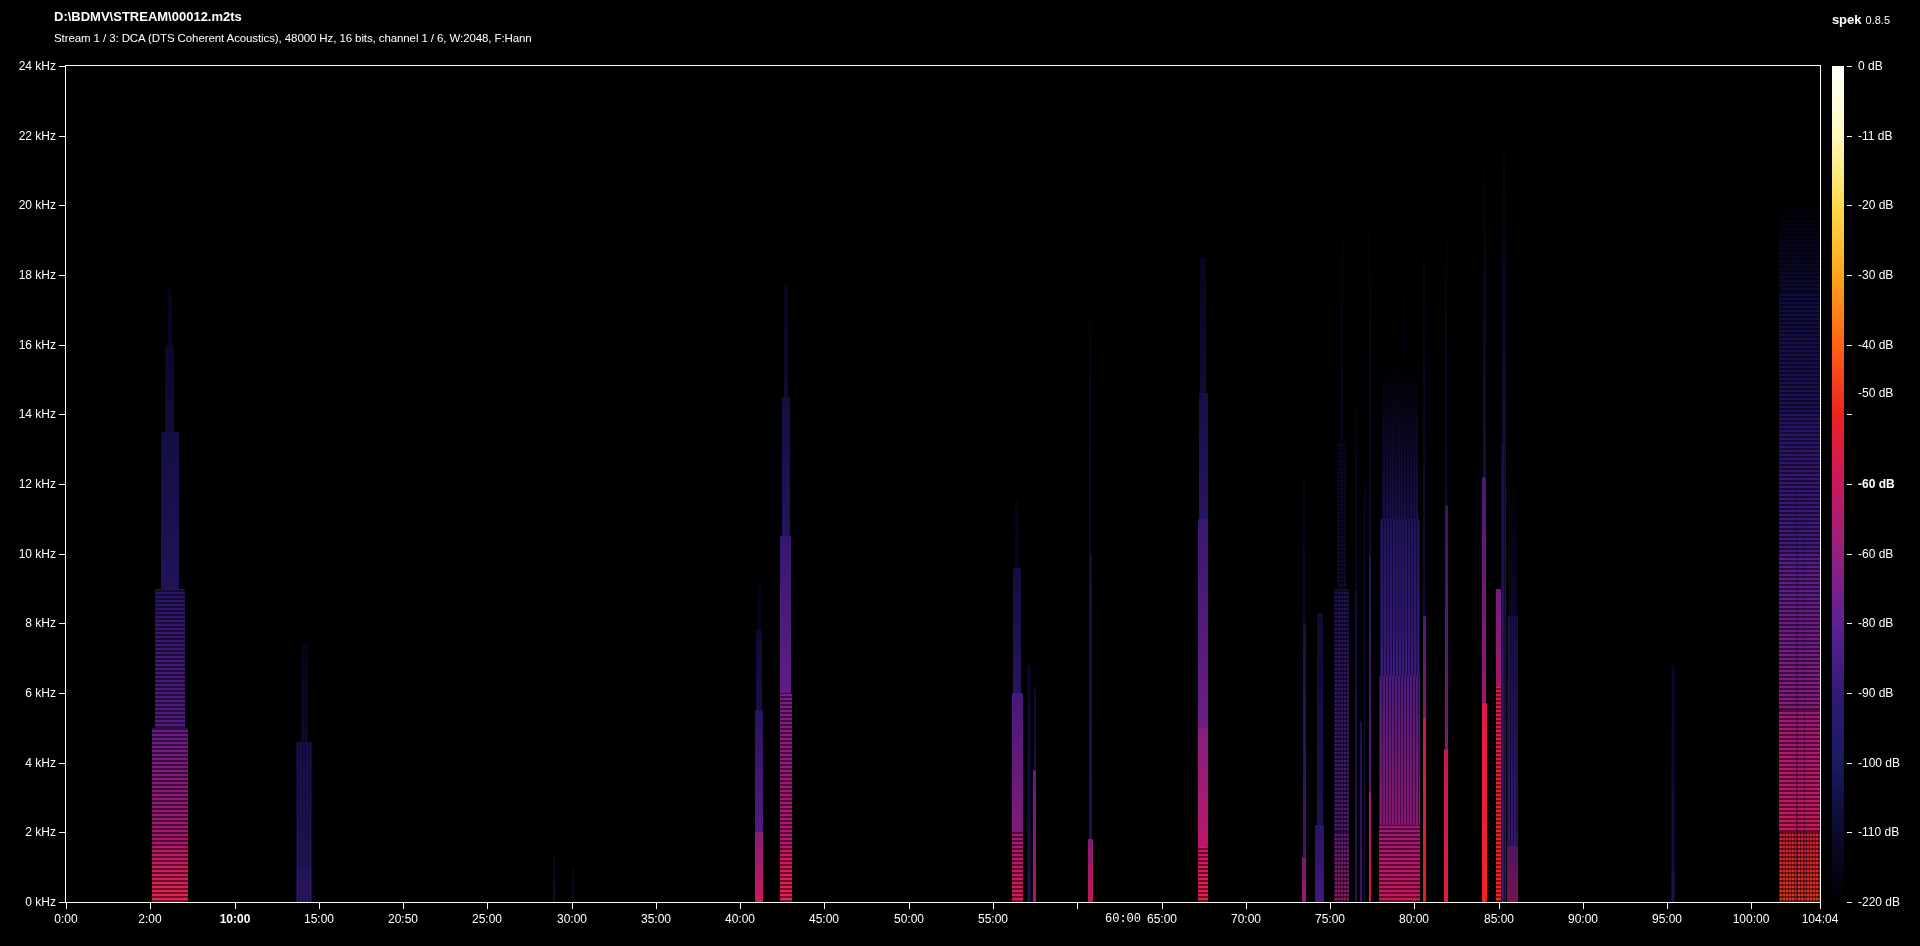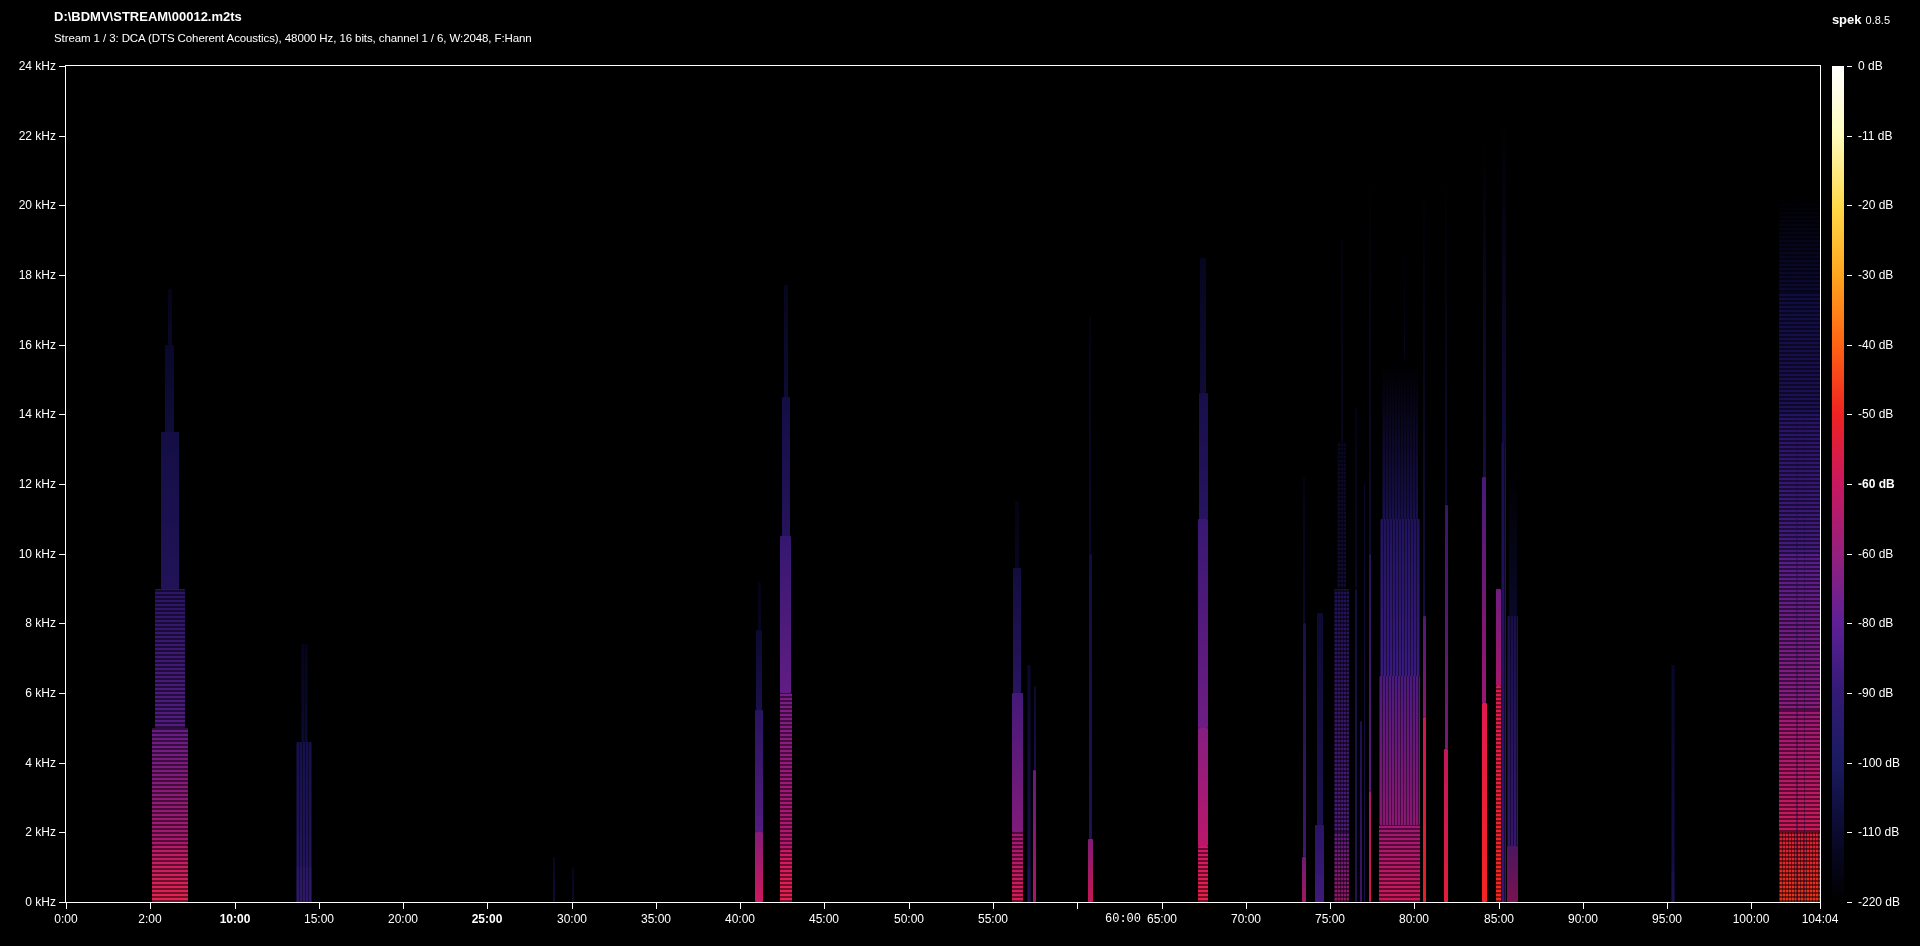--- a/index.html
+++ b/index.html
@@ -110,7 +110,7 @@
     <div class="tick" style="left: 1847px; top: 345px; width: 5px; height: 1px;"></div>
     <div class="clab" style="left: 1858px; top: 338px;">-40 dB</div>
     <div class="tick" style="left: 1847px; top: 414px; width: 5px; height: 1px;"></div>
-    <div class="clab" style="left: 1858px; top: 407px;">-50 dB</div>
+    <div class="clab" style="left: 1858px; top: 386px;">-50 dB</div>
     <div class="tick" style="left: 1847px; top: 484px; width: 5px; height: 1px;"></div>
     <div class="clab" style="left: 1858px; top: 477px; font-weight: bold;">-60 dB</div>
     <div class="tick" style="left: 1847px; top: 554px; width: 5px; height: 1px;"></div>

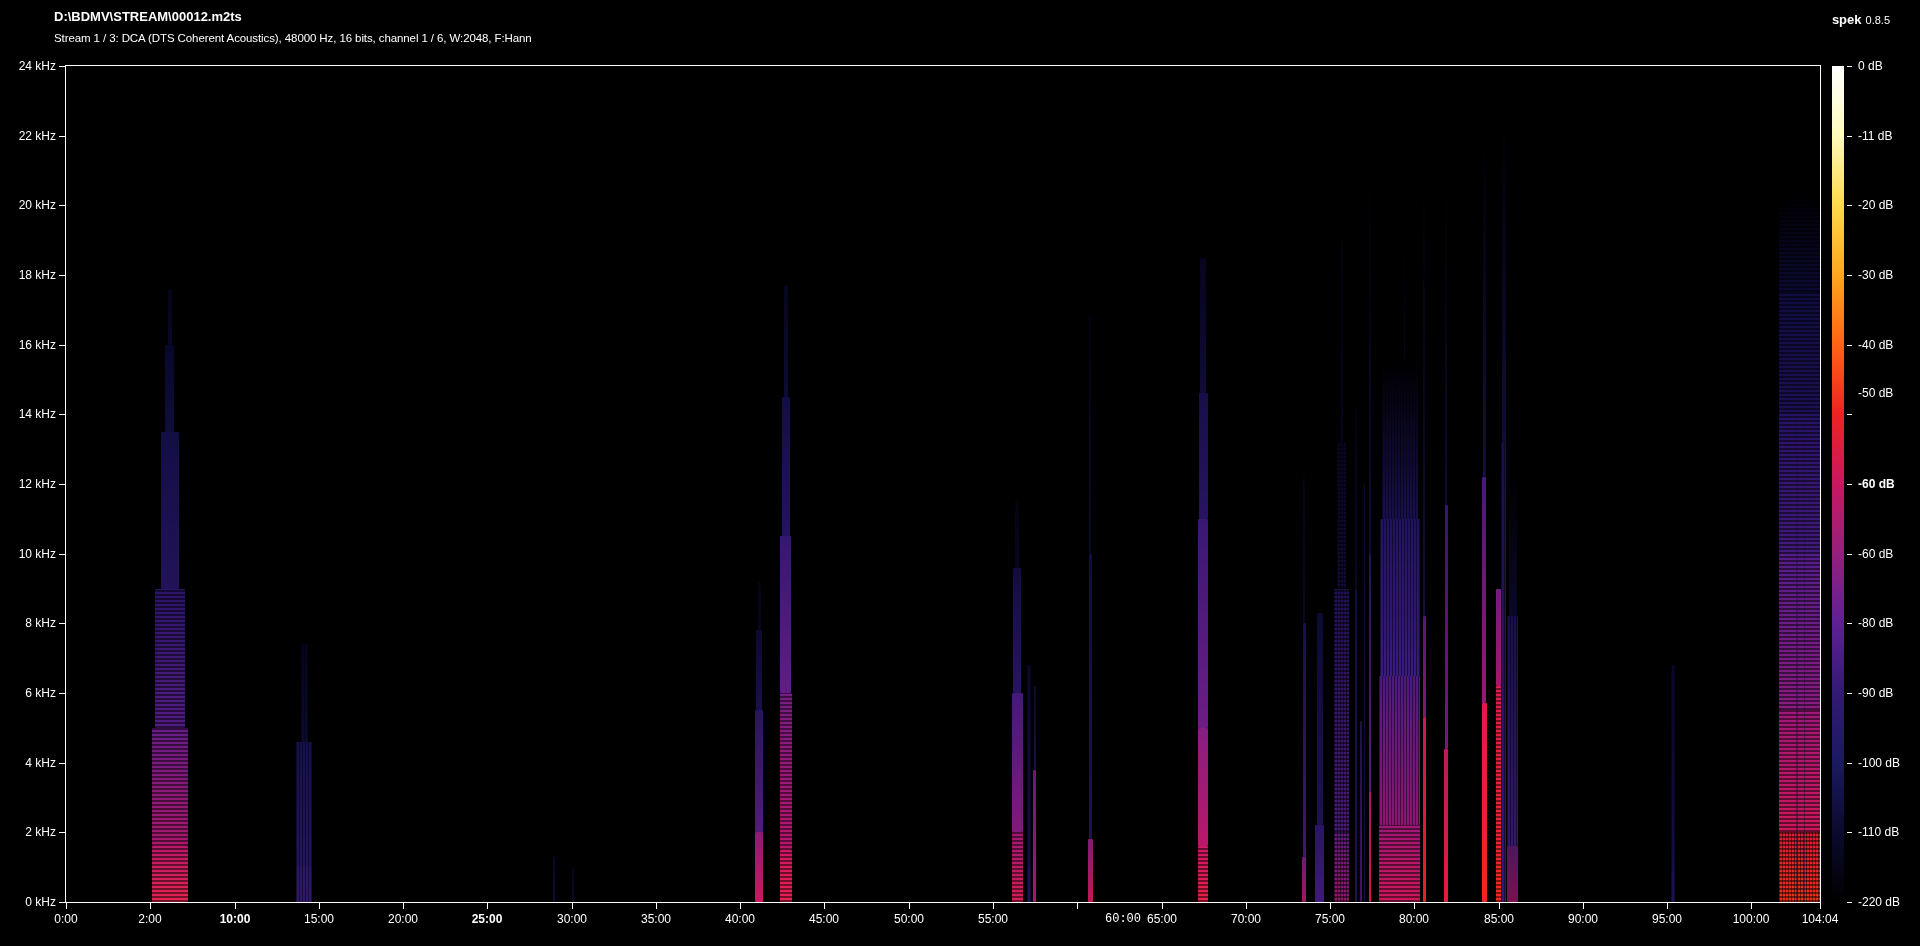--- a/index.html
+++ b/index.html
@@ -64,7 +64,7 @@
     <div class="tick" style="left: 319px; top: 903px; width: 1px; height: 6px;"></div>
     <div class="xlab" style="left: 274px; top: 912px;">15:00</div>
     <div class="tick" style="left: 403px; top: 903px; width: 1px; height: 6px;"></div>
-    <div class="xlab" style="left: 358px; top: 912px;">20:00</div>
+    <div class="xlab" style="left: 358px; top: 912px;">20:50</div>
     <div class="tick" style="left: 487px; top: 903px; width: 1px; height: 6px;"></div>
     <div class="xlab" style="left: 442px; top: 912px; font-weight: bold;">25:00</div>
     <div class="tick" style="left: 572px; top: 903px; width: 1px; height: 6px;"></div>

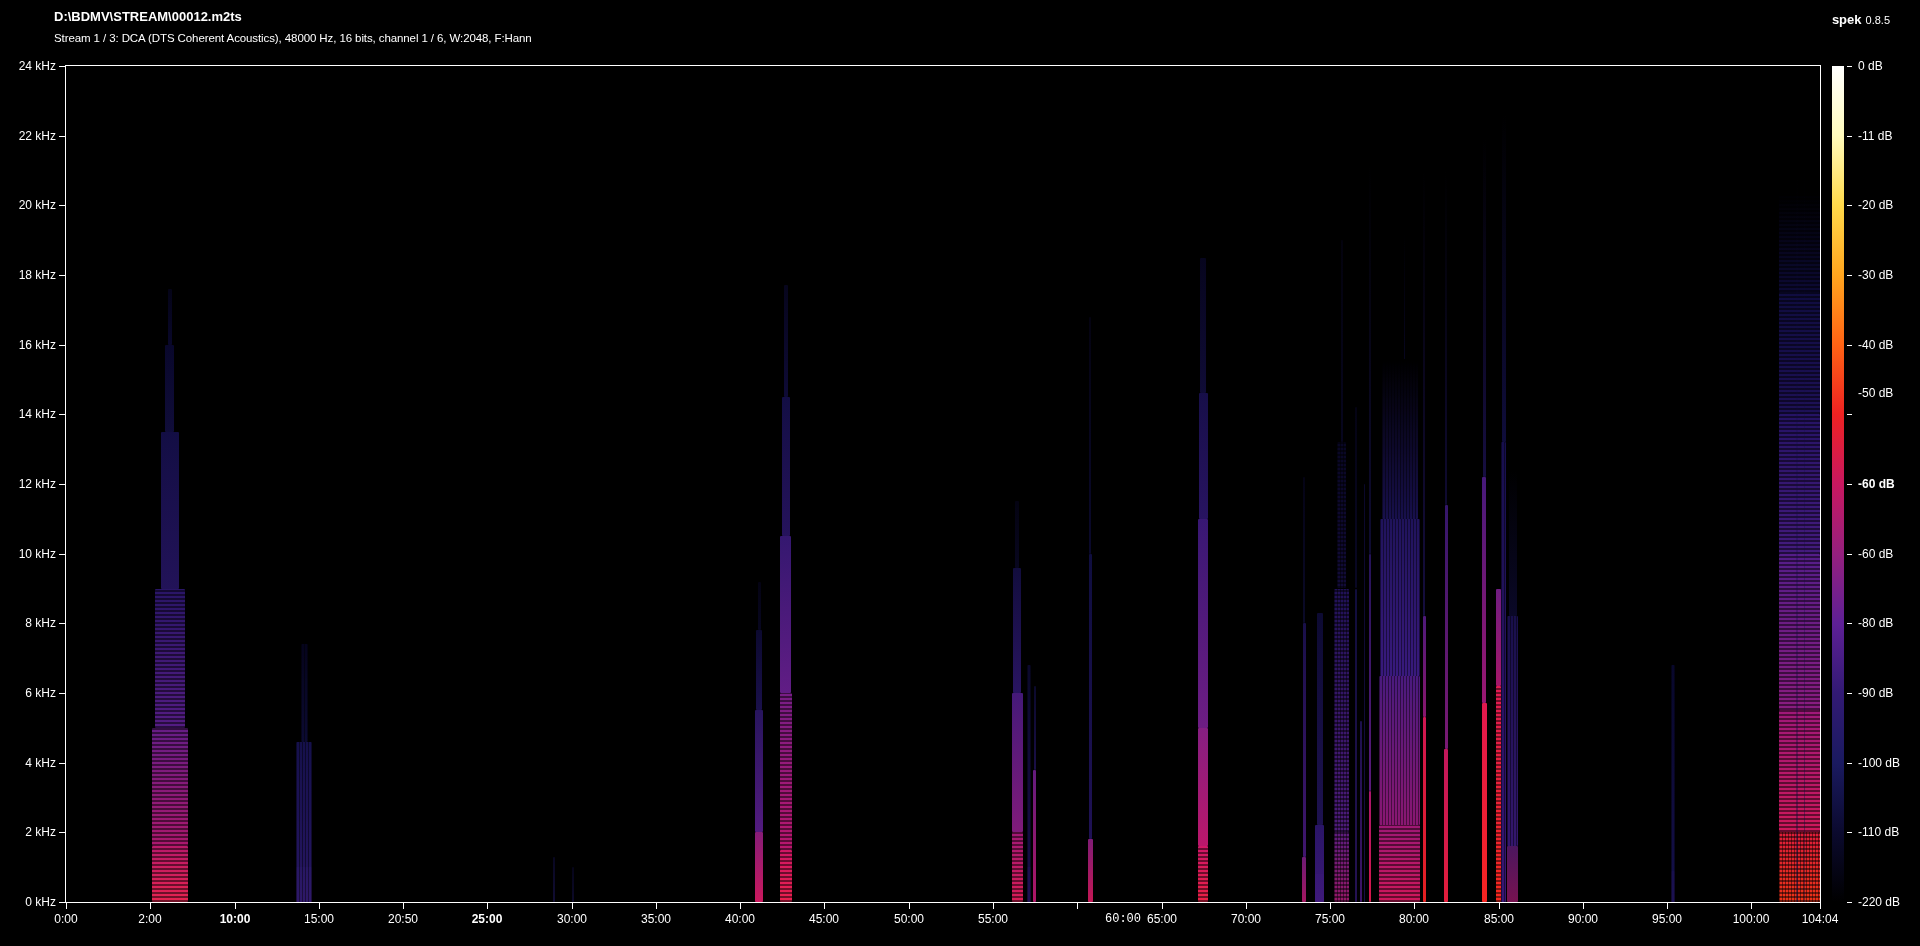--- a/index.html
+++ b/index.html
@@ -66,7 +66,7 @@
     <div class="tick" style="left: 403px; top: 903px; width: 1px; height: 6px;"></div>
     <div class="xlab" style="left: 358px; top: 912px;">20:50</div>
     <div class="tick" style="left: 487px; top: 903px; width: 1px; height: 6px;"></div>
-    <div class="xlab" style="left: 442px; top: 912px; font-weight: bold;">25:00</div>
+    <div class="xlab" style="left: 442px; top: 912px;">25:00</div>
     <div class="tick" style="left: 572px; top: 903px; width: 1px; height: 6px;"></div>
     <div class="xlab" style="left: 527px; top: 912px;">30:00</div>
     <div class="tick" style="left: 656px; top: 903px; width: 1px; height: 6px;"></div>

